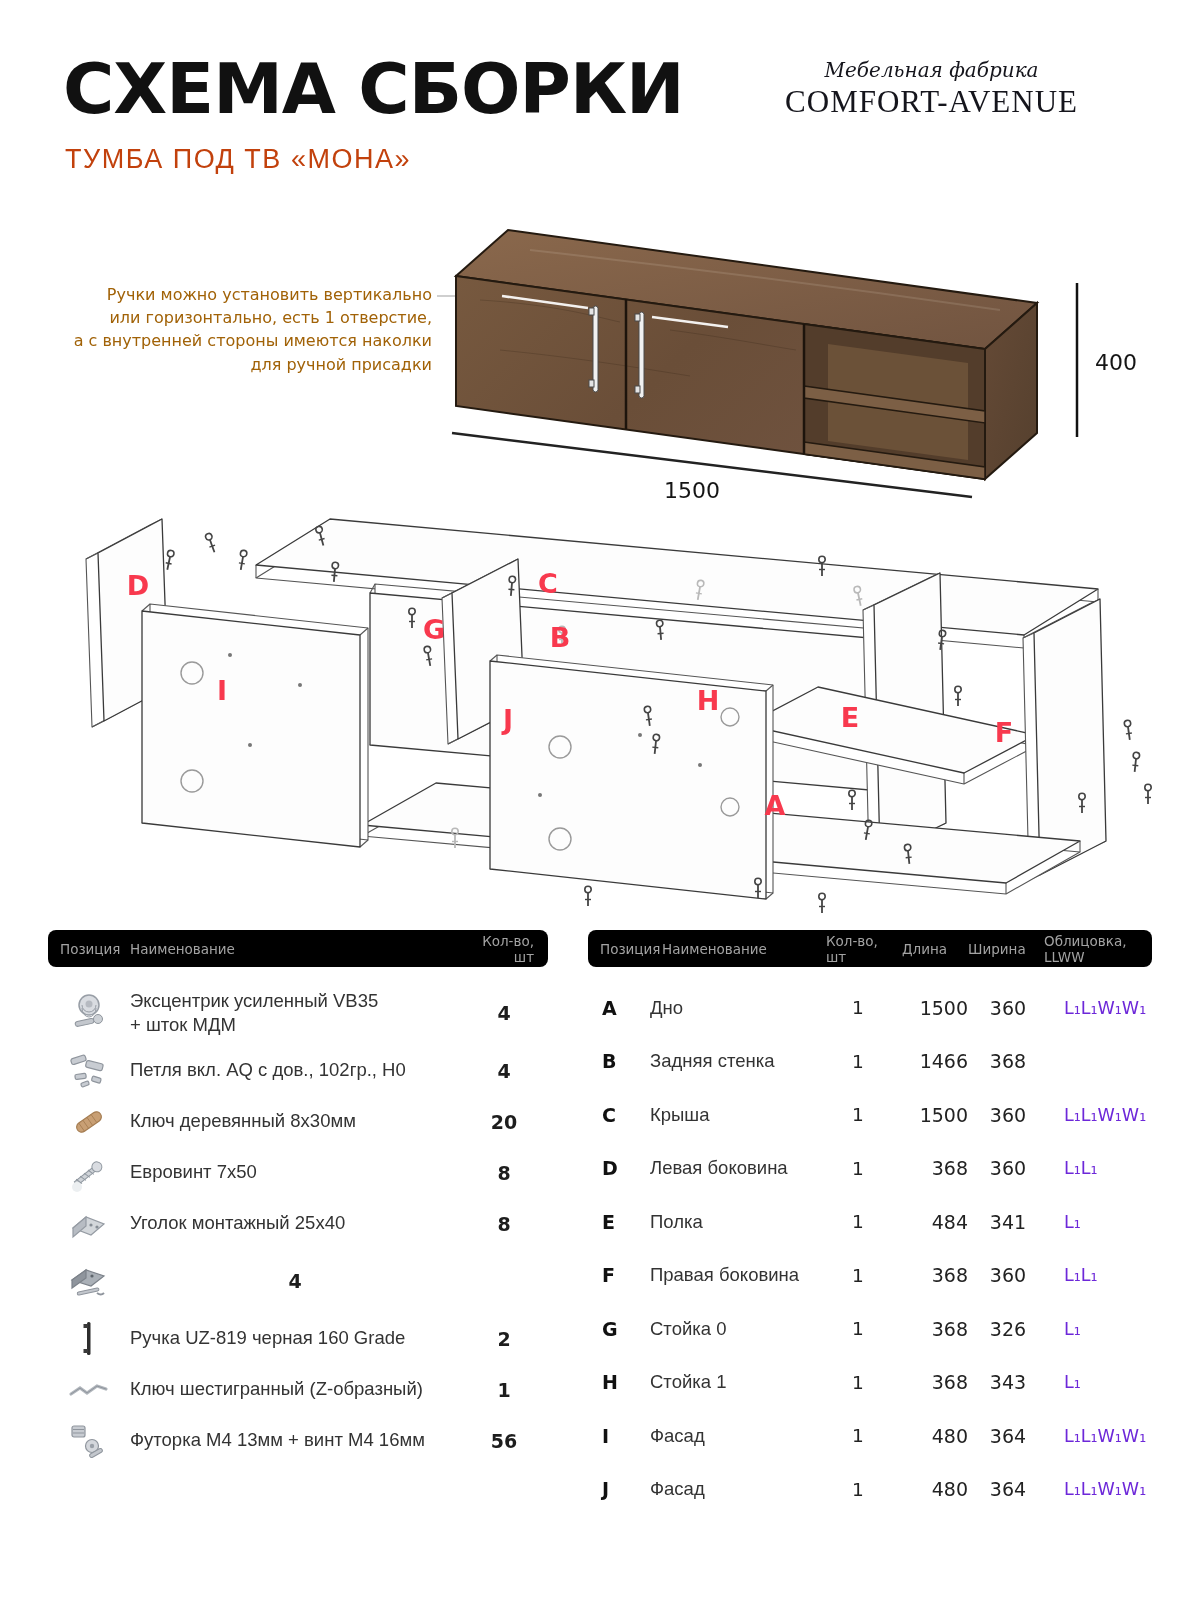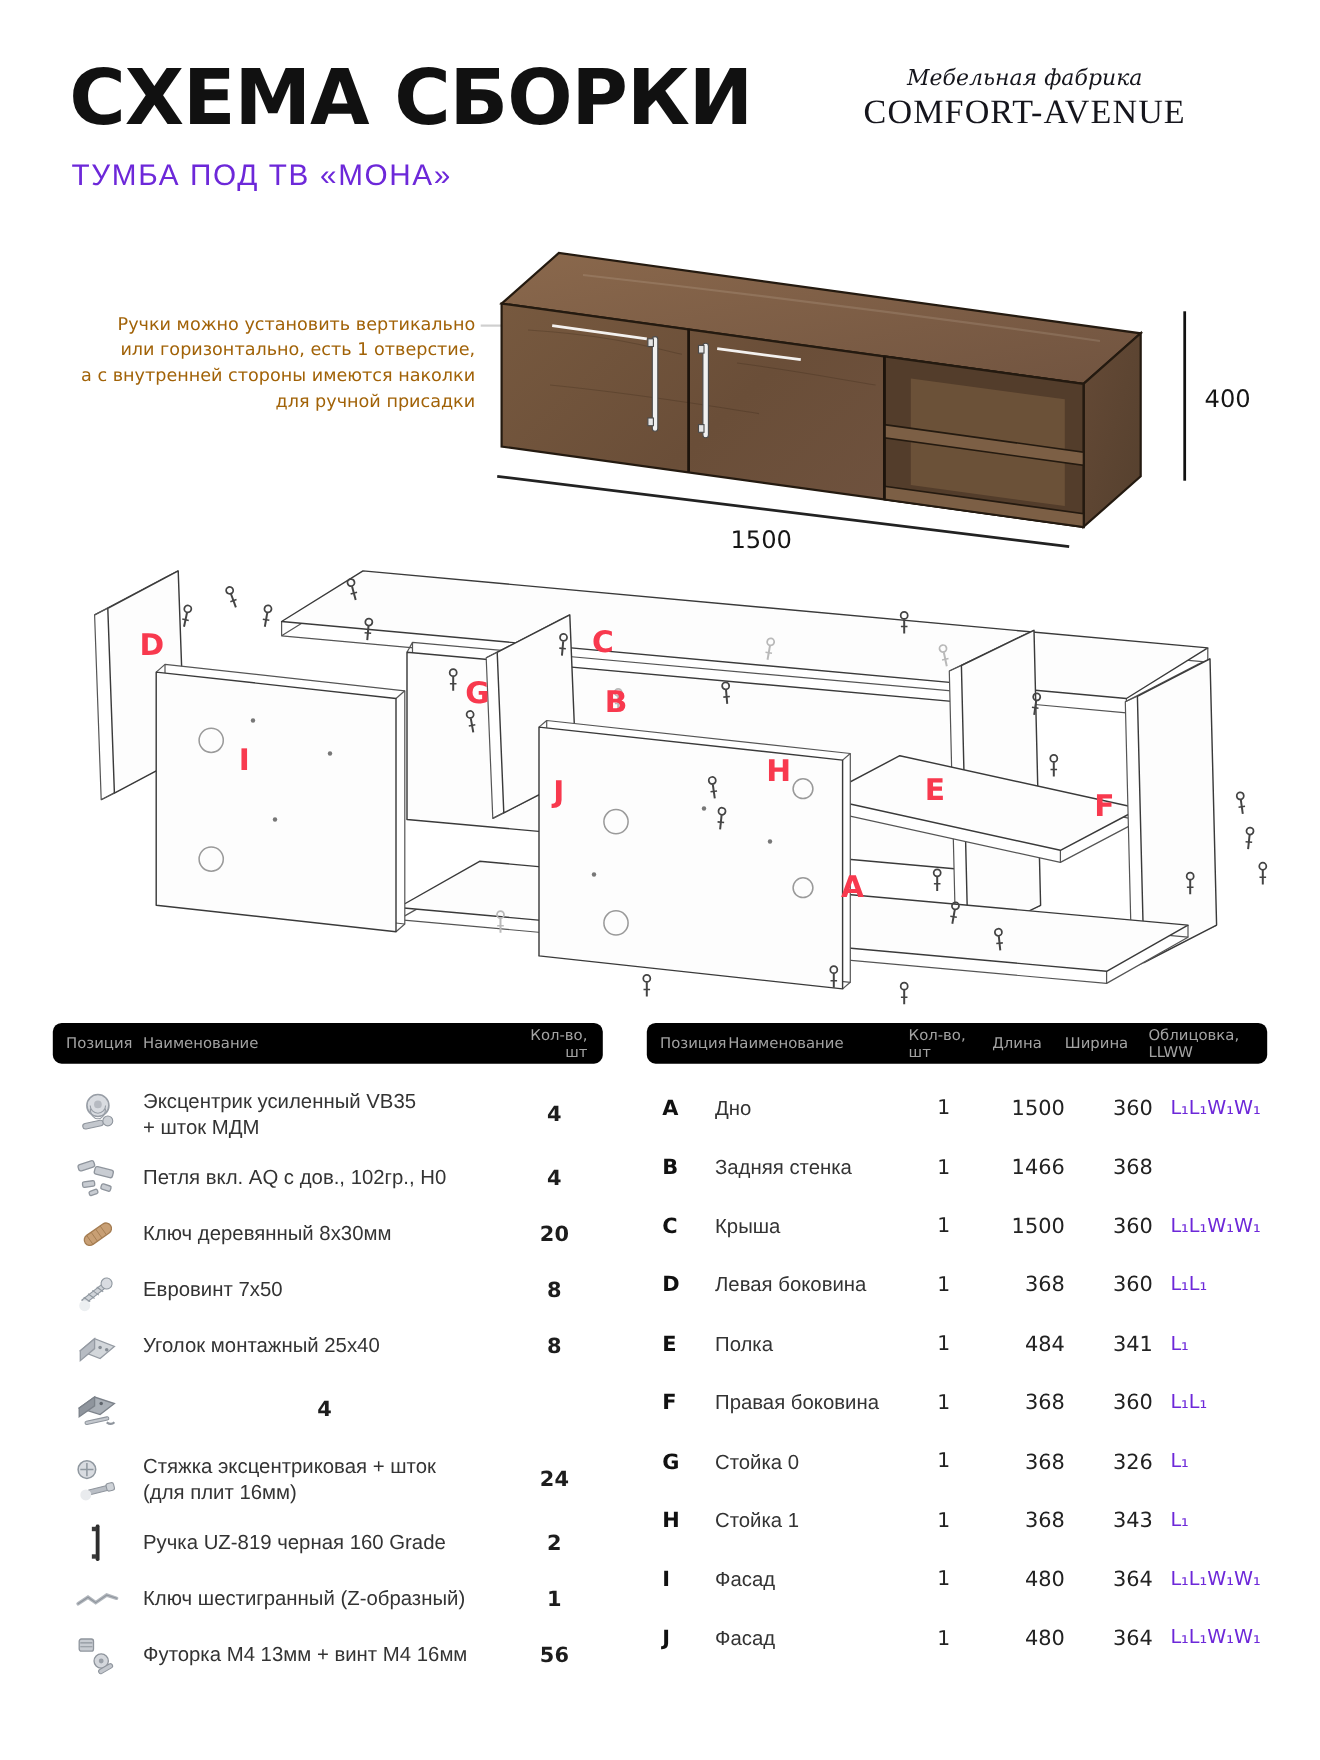--- a/index.html
+++ b/index.html
@@ -10,7 +10,7 @@
   .title{position:absolute;left:63px;top:48px;font-size:70px;font-weight:700;
          letter-spacing:-1px;color:#111;}
   .subtitle{position:absolute;left:65px;top:144px;font-size:27px;font-weight:400;
-            letter-spacing:1.5px;color:#6d28d9;font-family:"Liberation Sans",sans-serif;}
+            letter-spacing:1.5px;color:#c2410c;font-family:"Liberation Sans",sans-serif;}
   .brand{position:absolute;right:82px;top:58px;text-align:center;color:#15151c;}
   .brand-tagline{font-family:"DejaVu Serif",serif;font-style:italic;font-size:20px;}
   .brand-name{font-family:"Liberation Serif",serif;font-size:31px;letter-spacing:1px;margin-top:2px;}

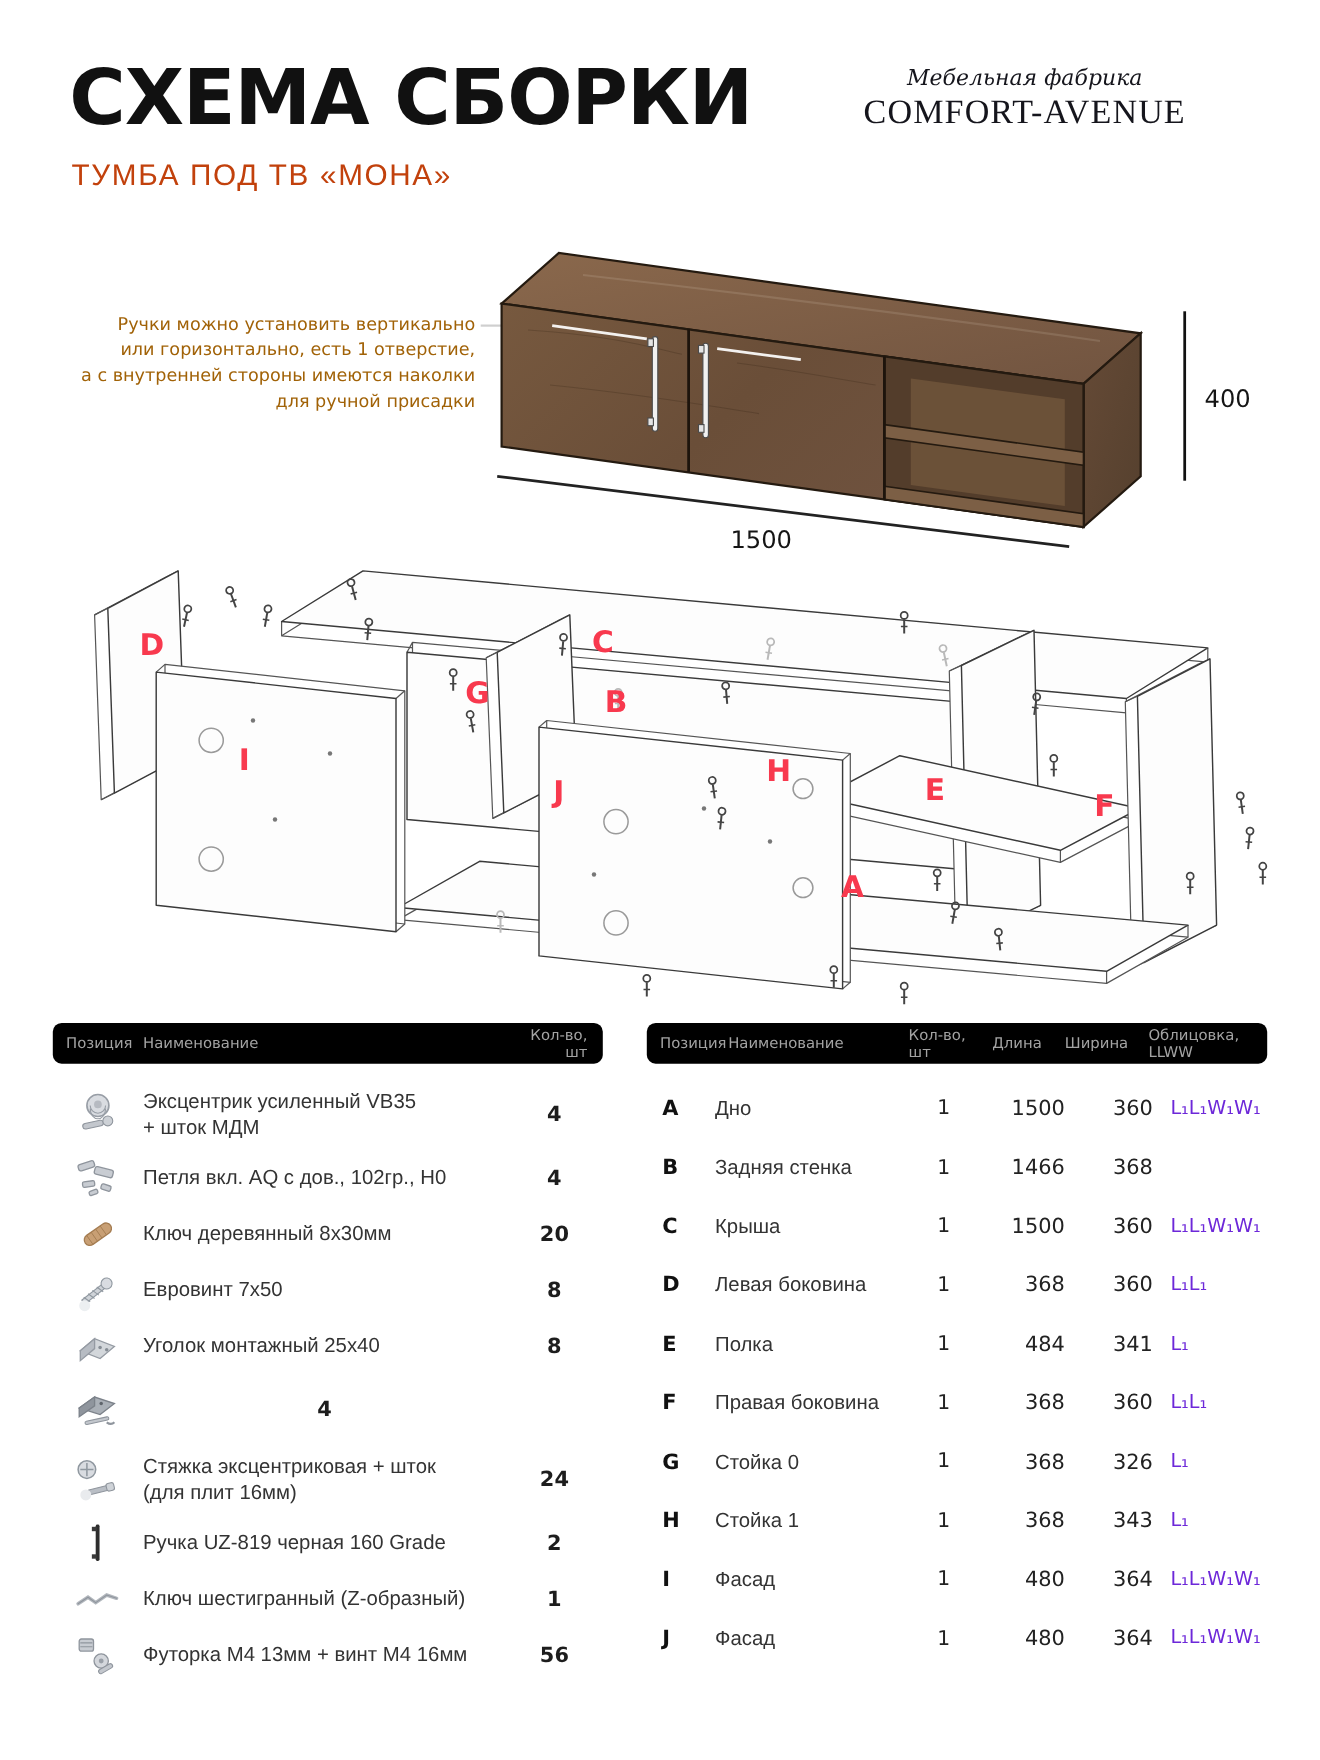--- a/index.html
+++ b/index.html
@@ -48,7 +48,7 @@
   .p-name{font-size:18.5px;color:#333;font-family:"Liberation Sans",sans-serif;}
   .p-qty{font-size:18.5px;color:#222;text-align:center;}
   .p-len{font-size:19px;color:#222;text-align:right;}
-  .p-wid{font-size:19px;color:#222;text-align:right;}
+  .p-wid{font-size:19px;color:#222;text-align:center;}
   .p-fac{font-size:17.5px;color:#6d28d9;padding-left:16px;font-family:"DejaVu Sans",sans-serif;}
 </style>
 </head>

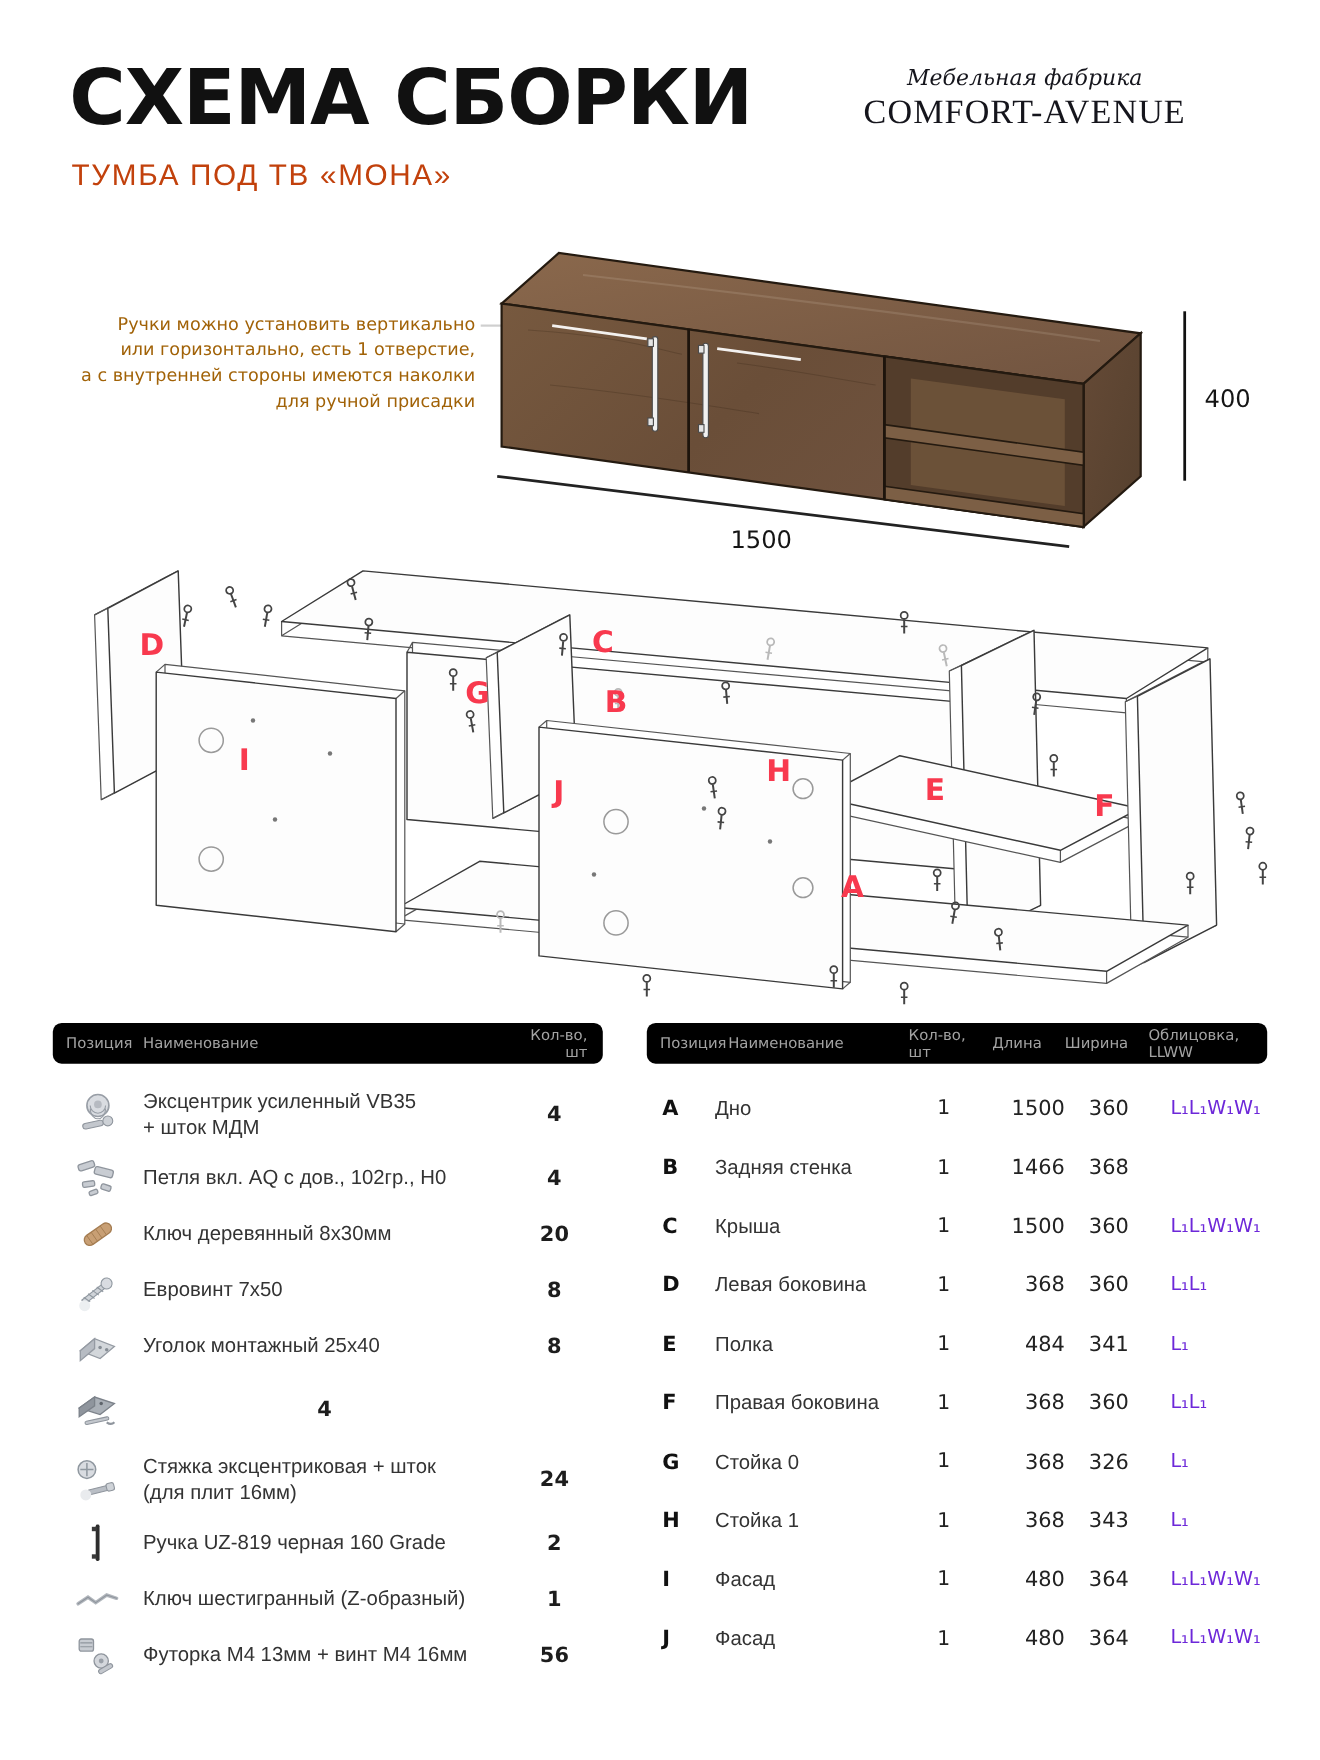--- a/index.html
+++ b/index.html
@@ -441,20 +441,6 @@
               </svg></div>
             <div class="hw-qty">4</div>
           </div>
-          <div class="hw-row tall">
-            <div class="hw-icon"><svg viewBox="0 0 44 42">
-                <circle cx="12" cy="12" r="8" fill="#d9dce1" stroke="#9098a0" stroke-width="1.4"></circle>
-                <path d="M6 12 h12 M12 6 v12" stroke="#9098a0" stroke-width="1.4"></path>
-                <g transform="rotate(-14 24 30)">
-                  <rect x="12" y="28" width="20" height="4.5" rx="2" fill="#b9bec5" stroke="#8f959d"></rect>
-                  <rect x="30" y="26.5" width="7" height="7" rx="2" fill="#cfd3d8" stroke="#8f959d"></rect>
-                </g>
-                <circle cx="11" cy="35" r="5" fill="#e9ebee"></circle>
-              </svg></div>
-            <div class="hw-name">Стяжка эксцентриковая + шток
-(для плит 16мм)</div>
-            <div class="hw-qty">24</div>
-          </div>
           <div class="hw-row">
             <div class="hw-icon"><svg viewBox="0 0 44 42">
                 <rect x="20" y="4" width="3.5" height="33" rx="1.5" fill="#2d2d2d"></rect>

